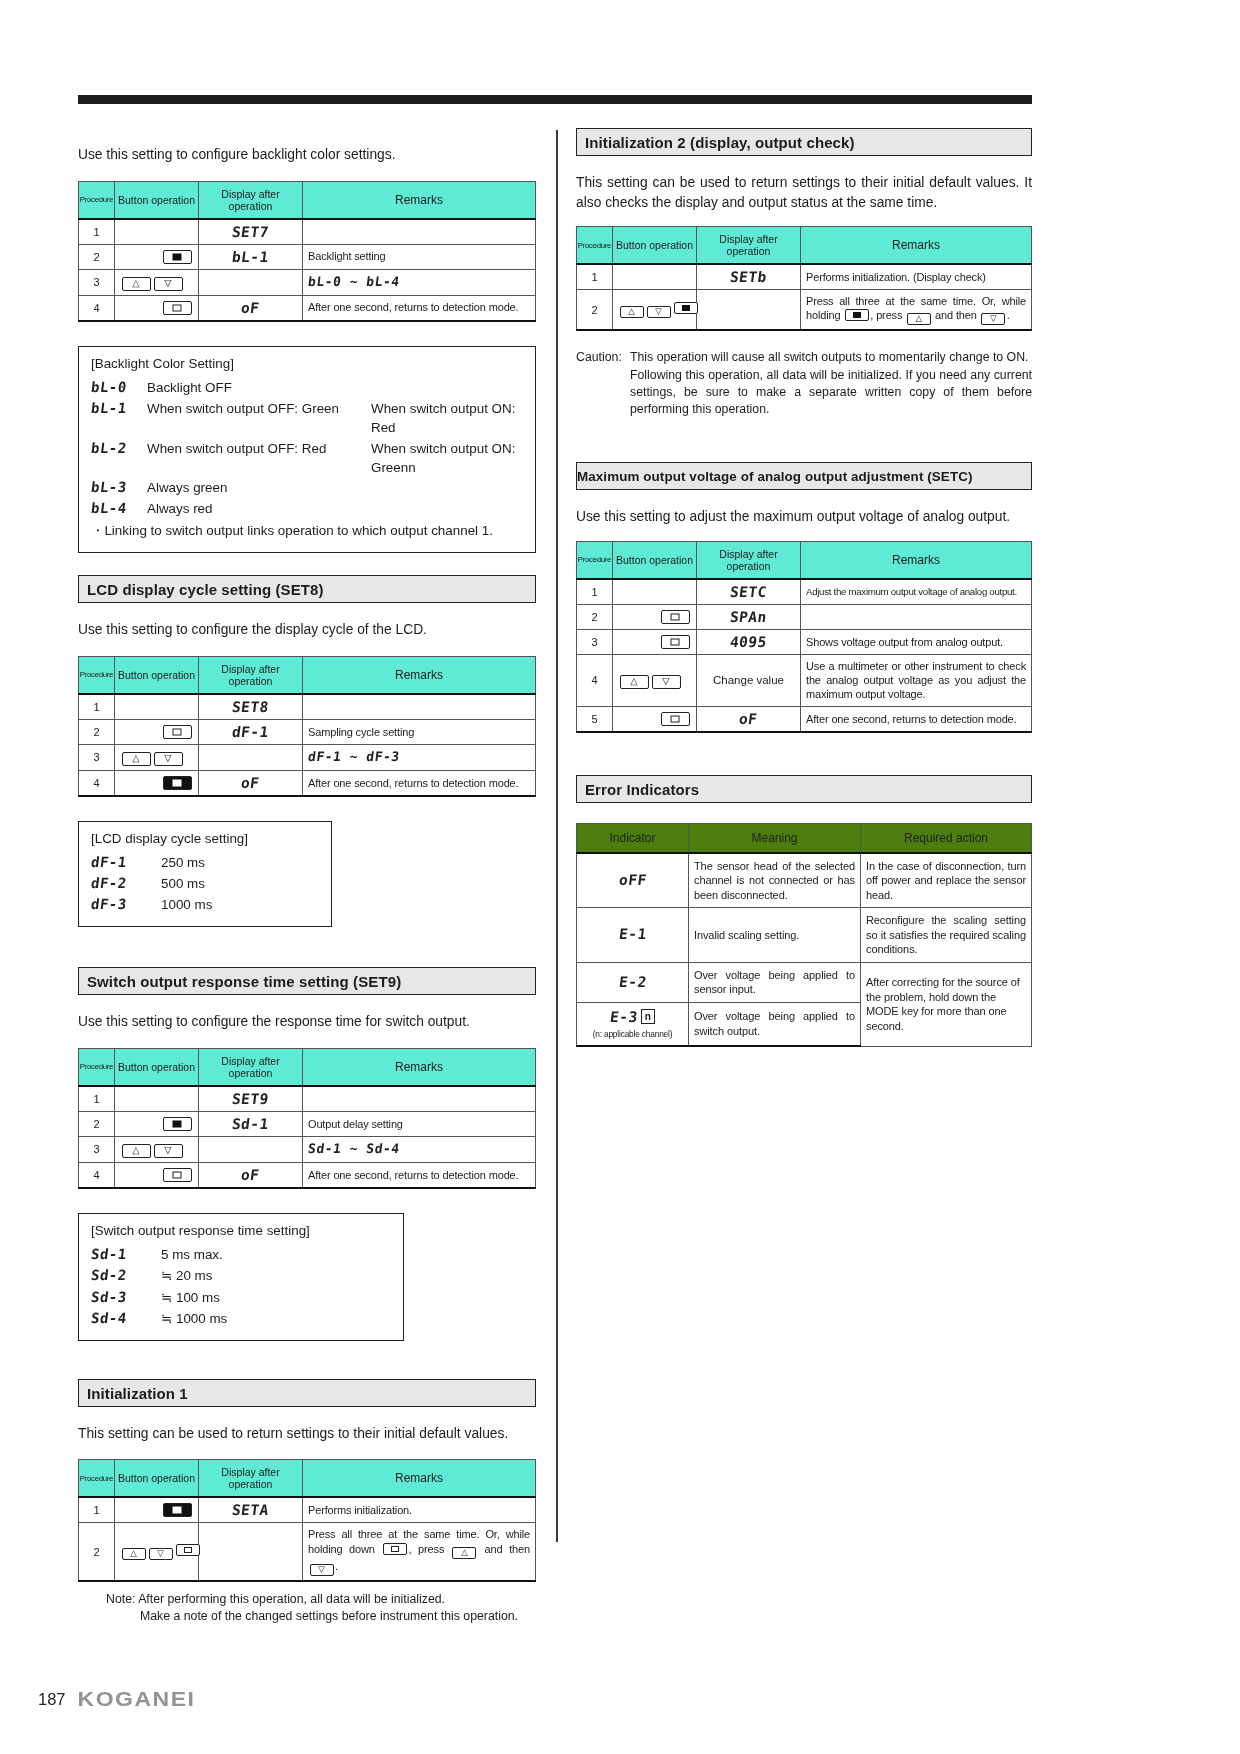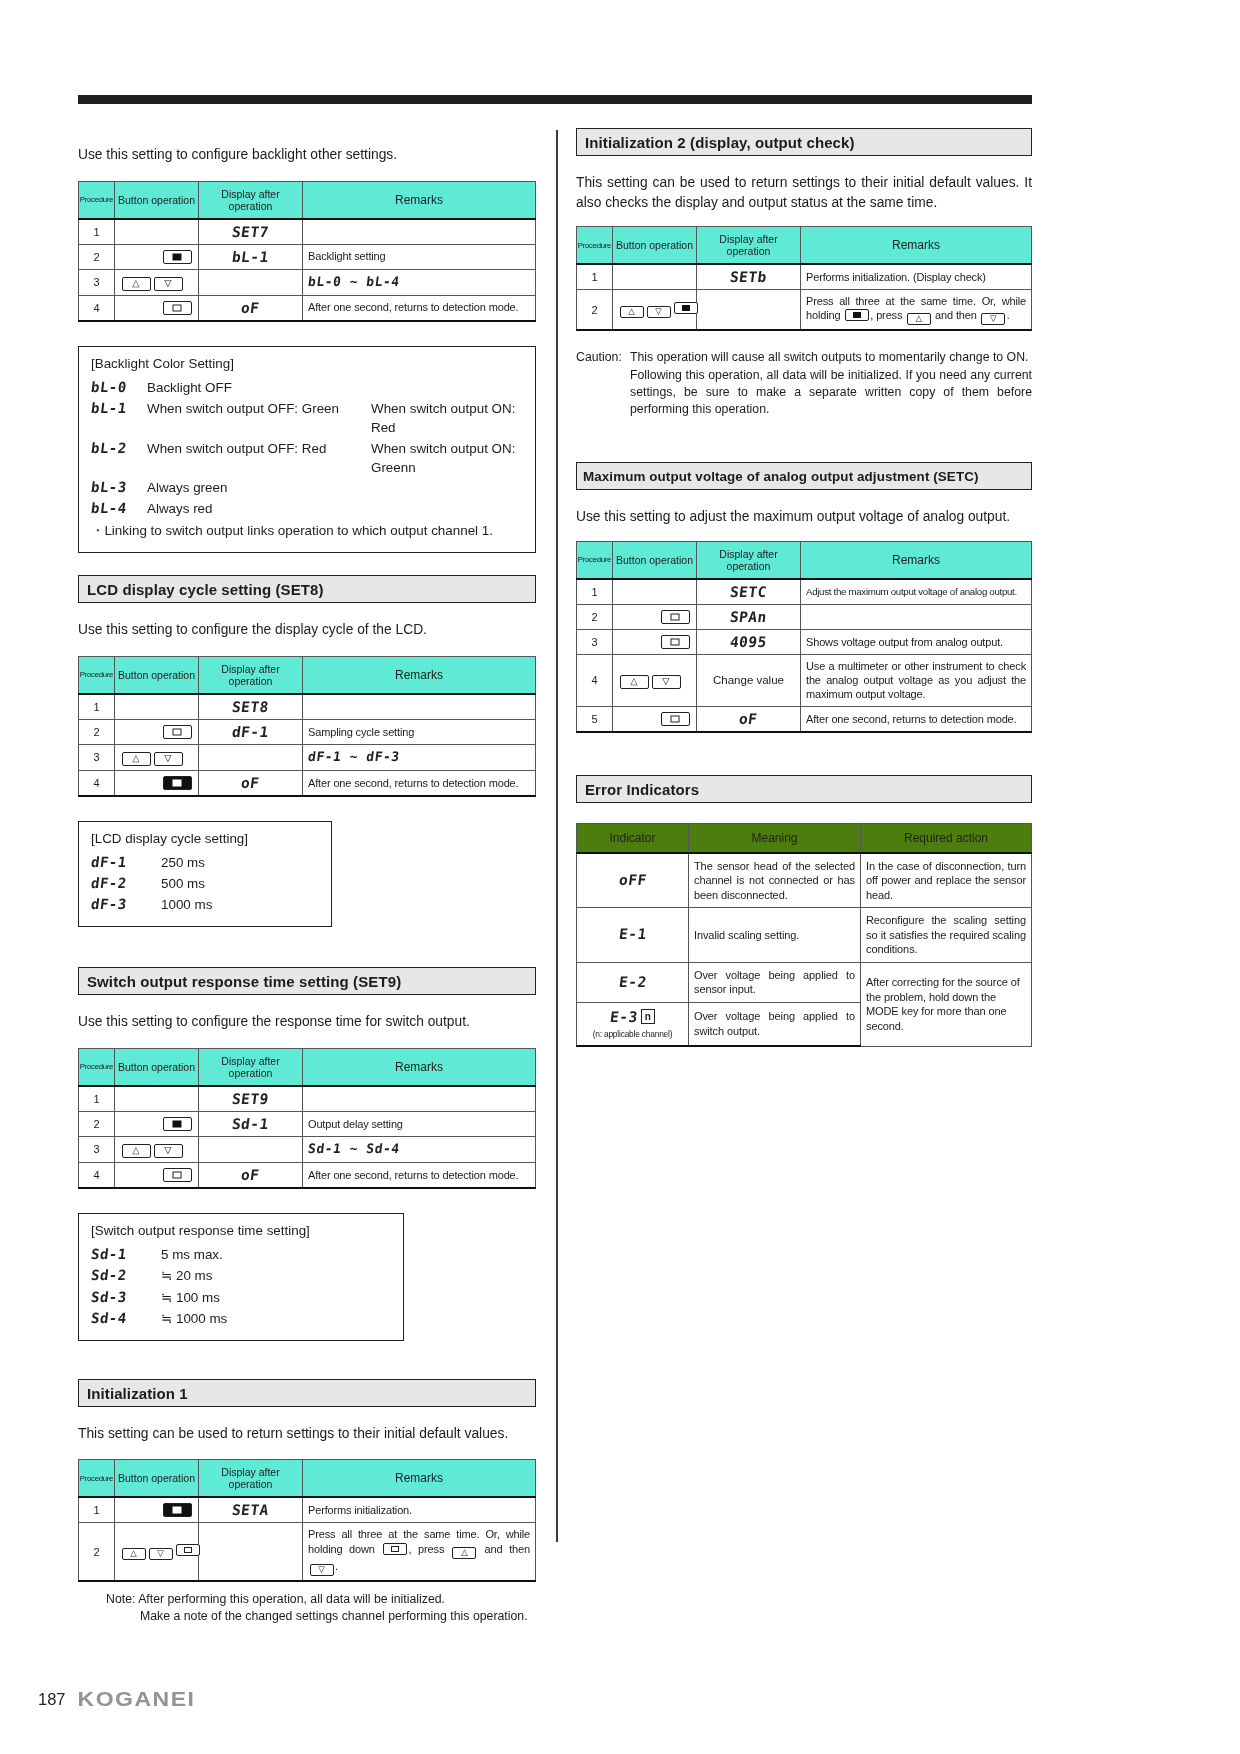--- a/index.html
+++ b/index.html
@@ -105,7 +105,7 @@
 
 <div class="col col-left">
 
-  <p class="intro">Use this setting to configure backlight other settings.</p>
+  <p class="intro">Use this setting to configure backlight color settings.</p>
 
   <table class="proc">
     <colgroup>

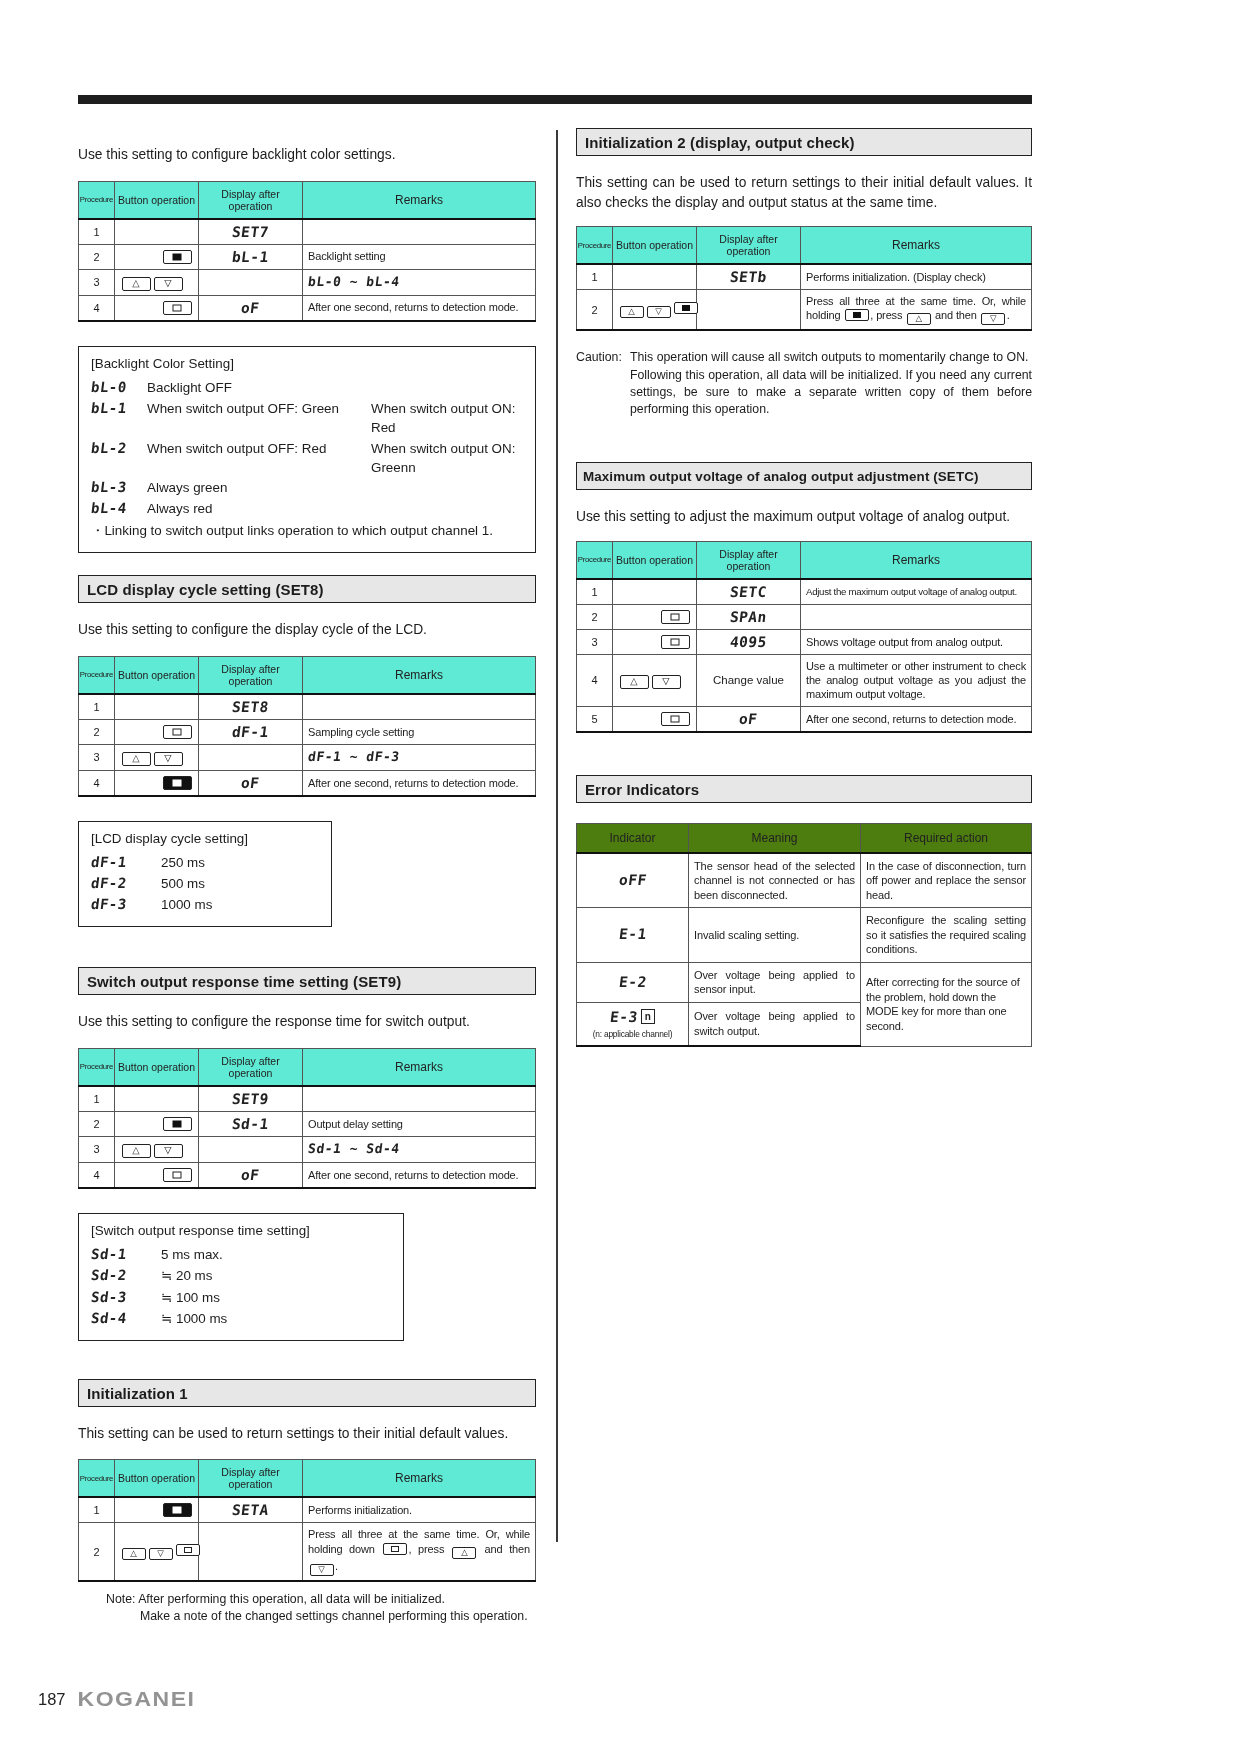--- a/index.html
+++ b/index.html
@@ -18,7 +18,7 @@
     border:1.3px solid #222;background:#e7e7e7;font-weight:bold;
     font-size:15px;padding:5px 8px 4px;letter-spacing:0.1px;
   }
-  .sec-h.small{font-size:13.4px;padding:6px 6px 5px;}
+  .sec-h.small{font-size:13.4px;padding:6px 0 5px;}
   .intro{font-size:13.8px;margin:17px 0 0;line-height:1.42;text-align:justify;}
 
   table.proc{width:100%;border-collapse:collapse;margin-top:16px;table-layout:fixed;}

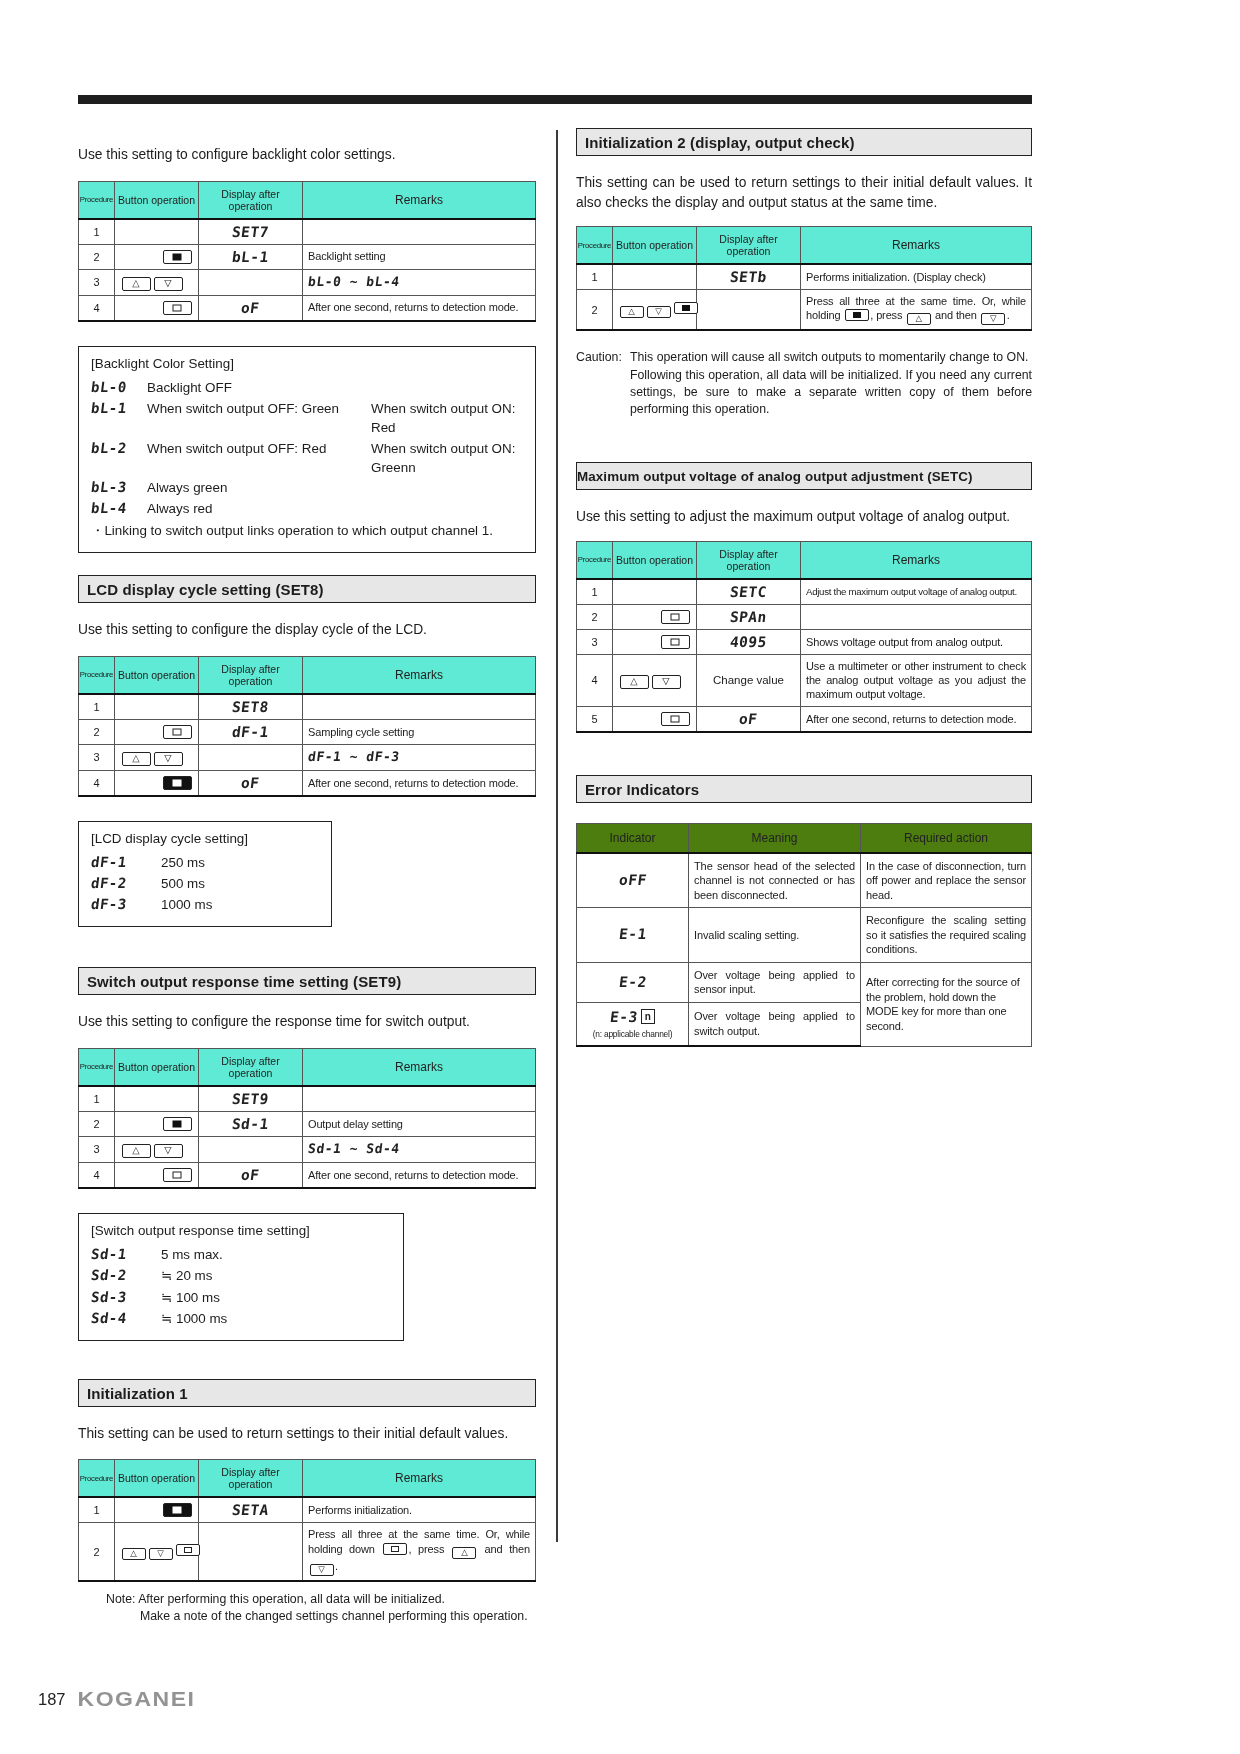--- a/index.html
+++ b/index.html
@@ -341,7 +341,7 @@
 
   <div class="note">
     <div>Note: After performing this operation, all data will be initialized.</div>
-    <div class="l2">Make a note of the changed settings channel performing this operation.</div>
+    <div class="l2">Make a note of the changed settings before instrument this operation.</div>
   </div>
 </div>
 

